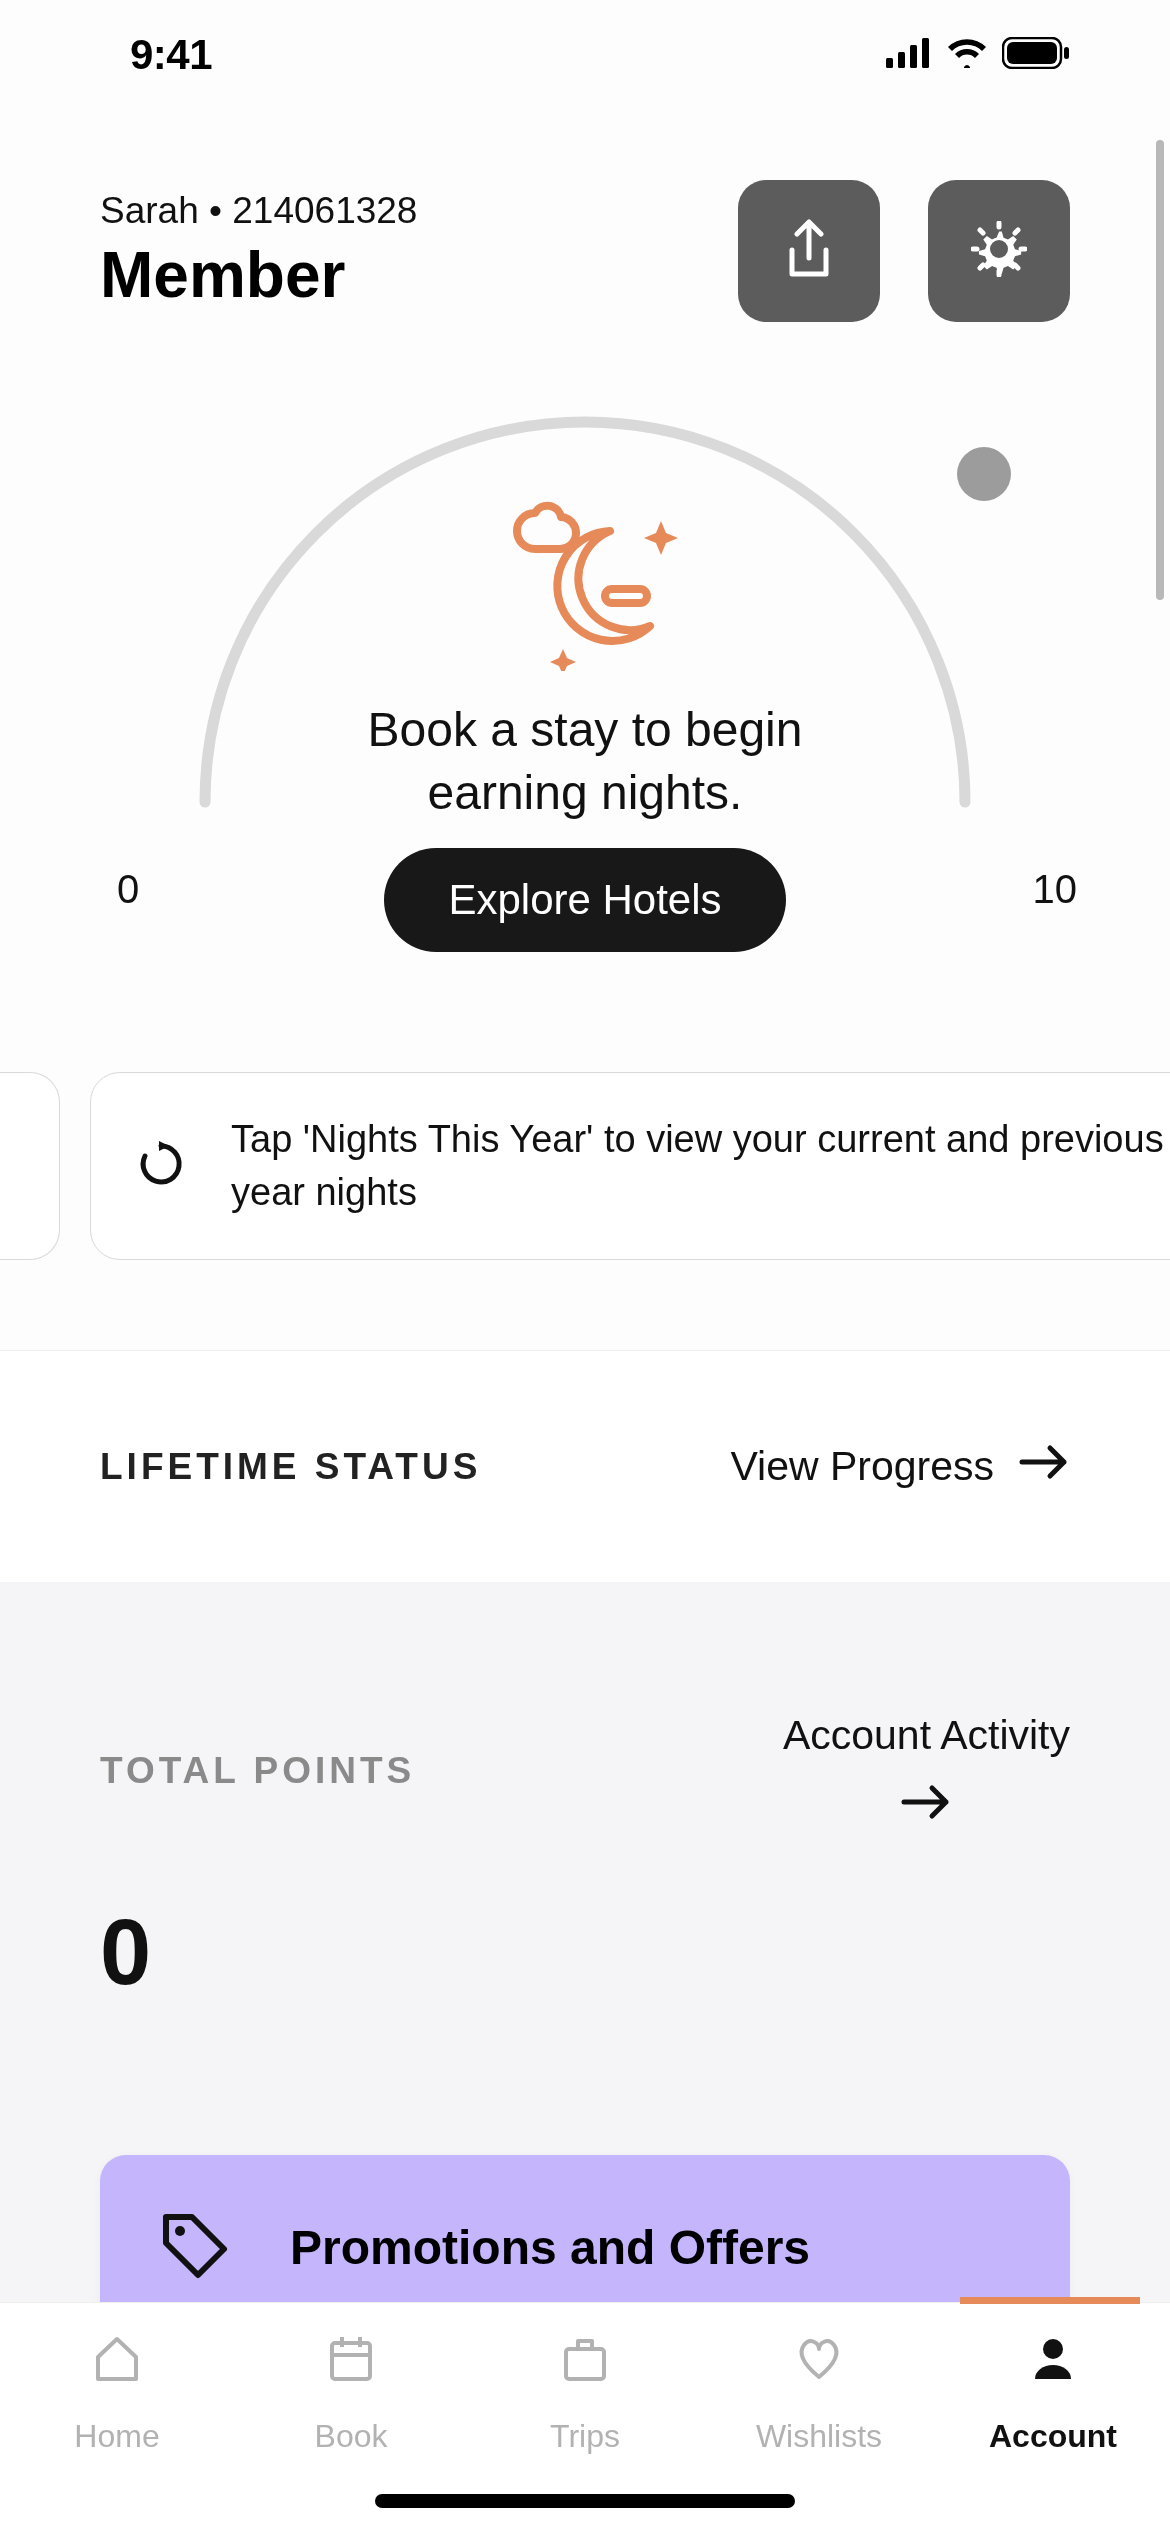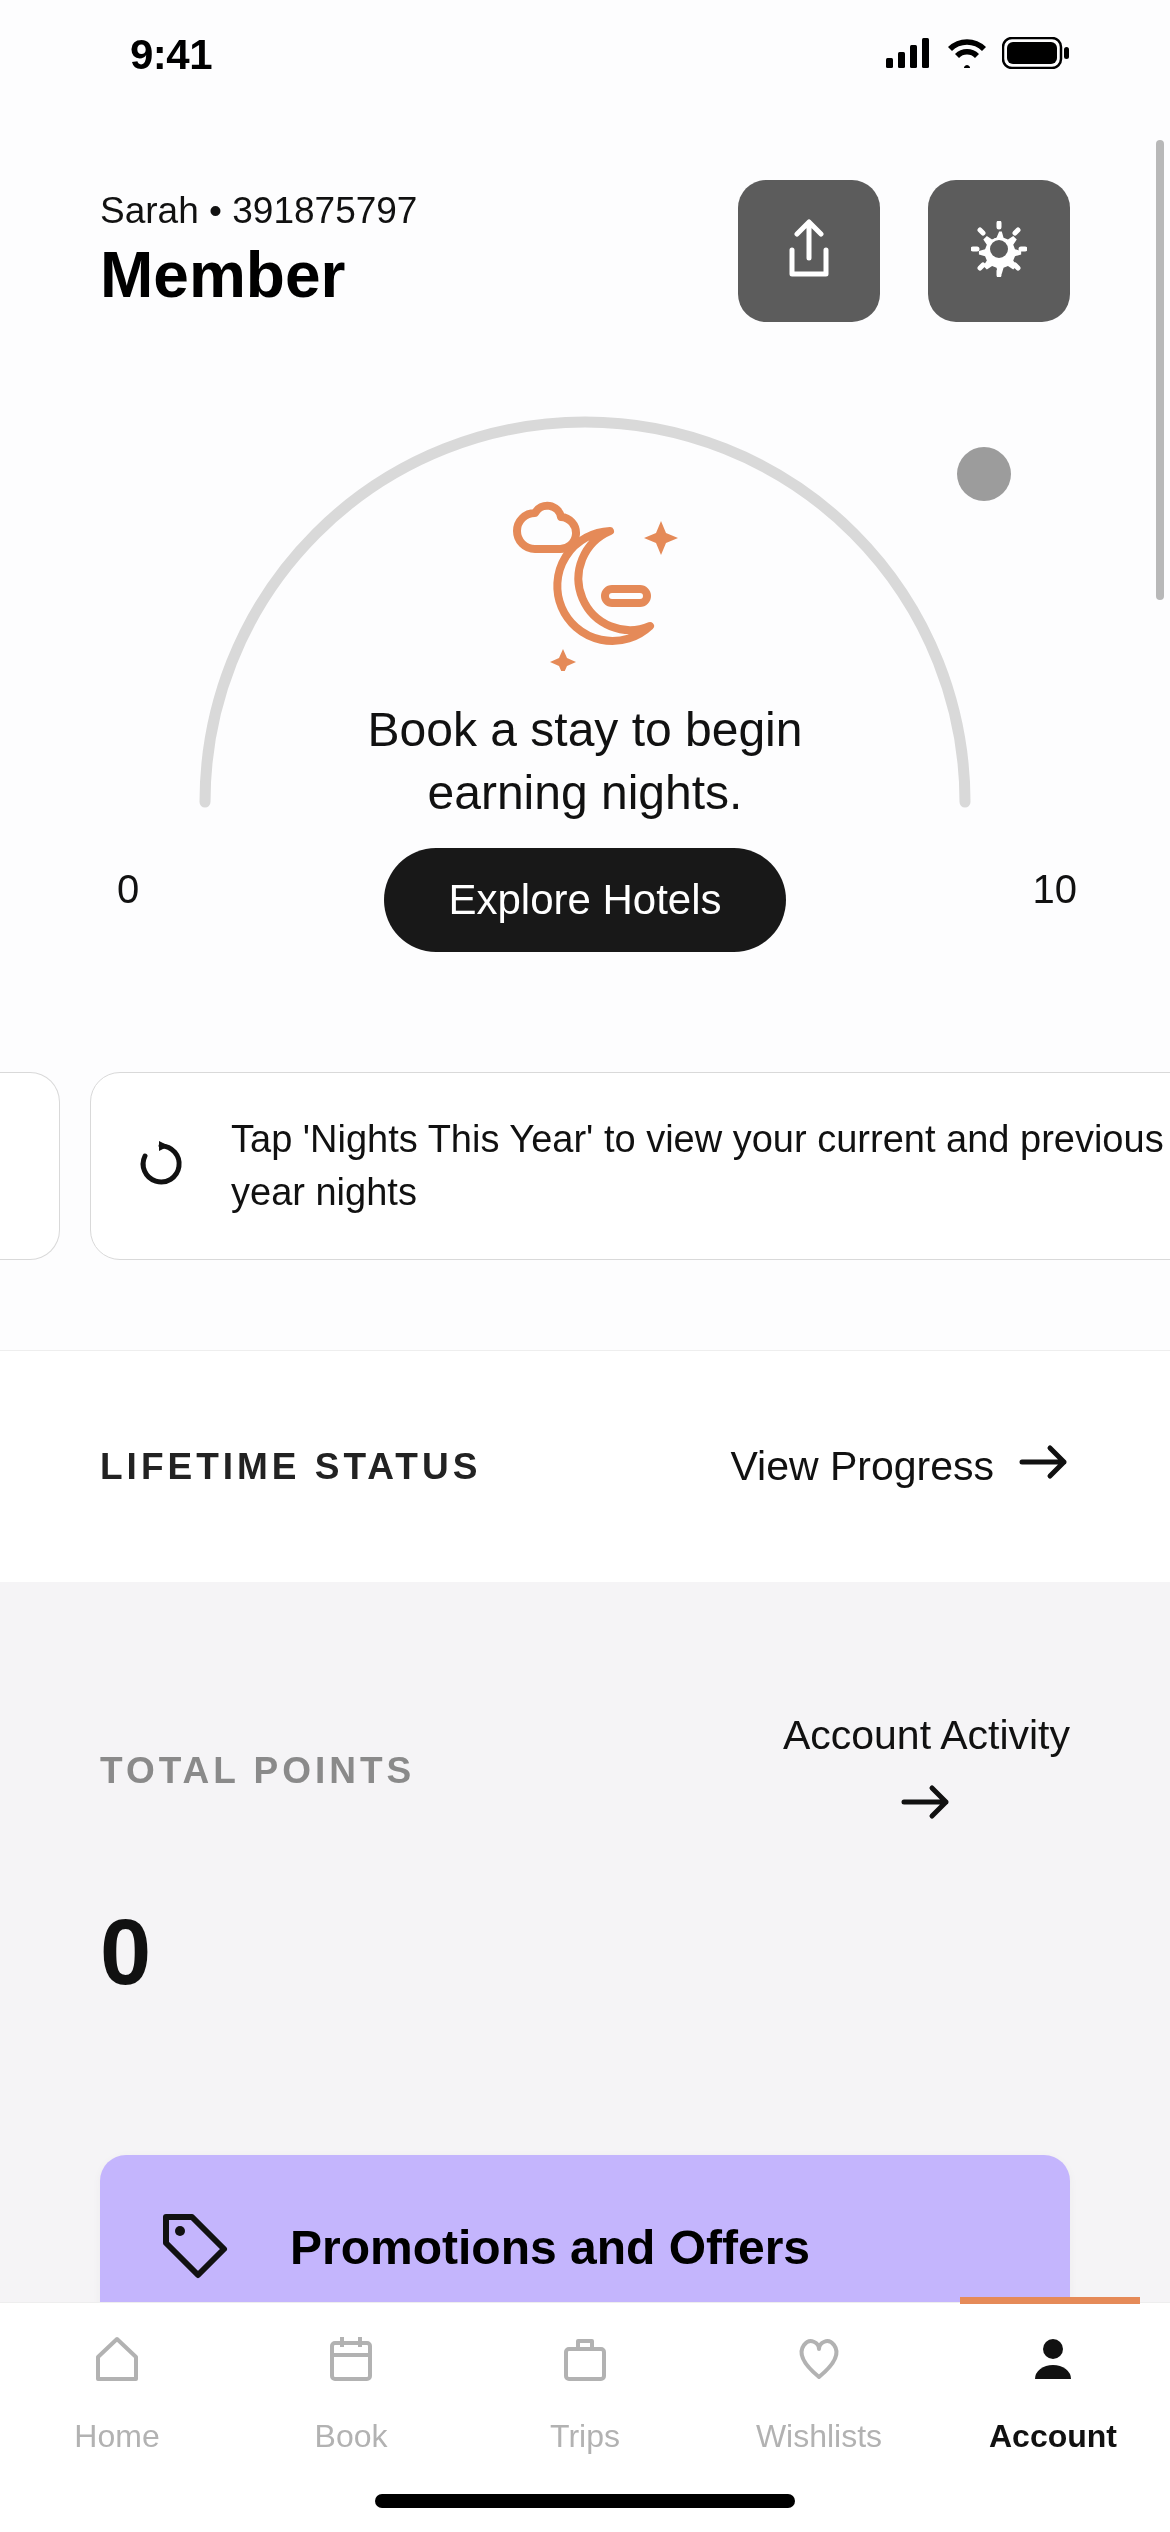--- a/index.html
+++ b/index.html
@@ -198,7 +198,7 @@
     <div class="member-line">
       <span>Sarah</span>
       <span> • </span>
-      <span>391875797</span>
+      <span>214061328</span>
     </div>
     <div class="member-tier">Member</div>
   </div>

